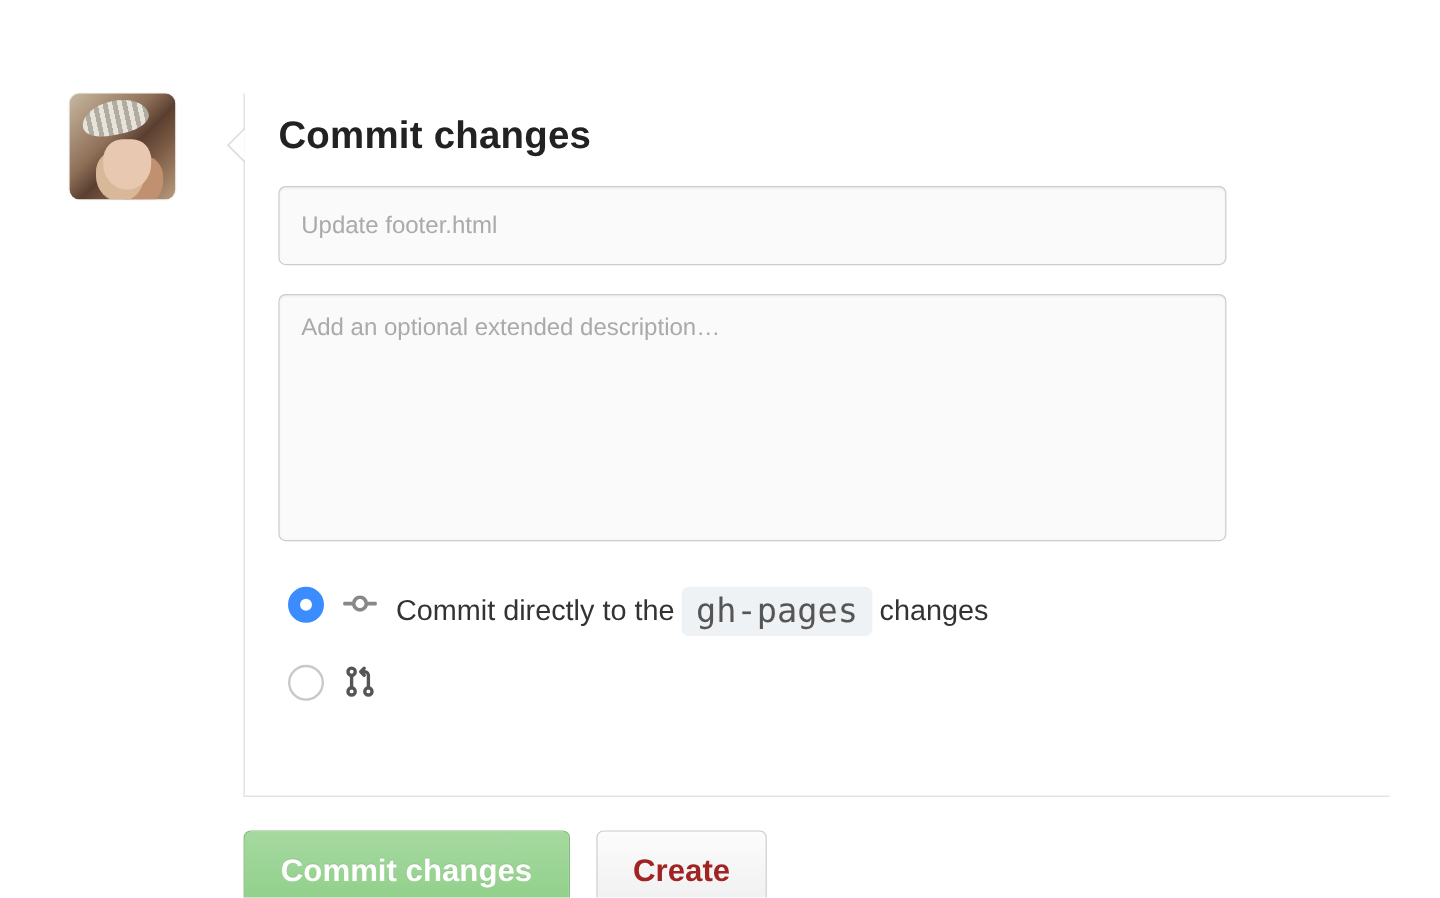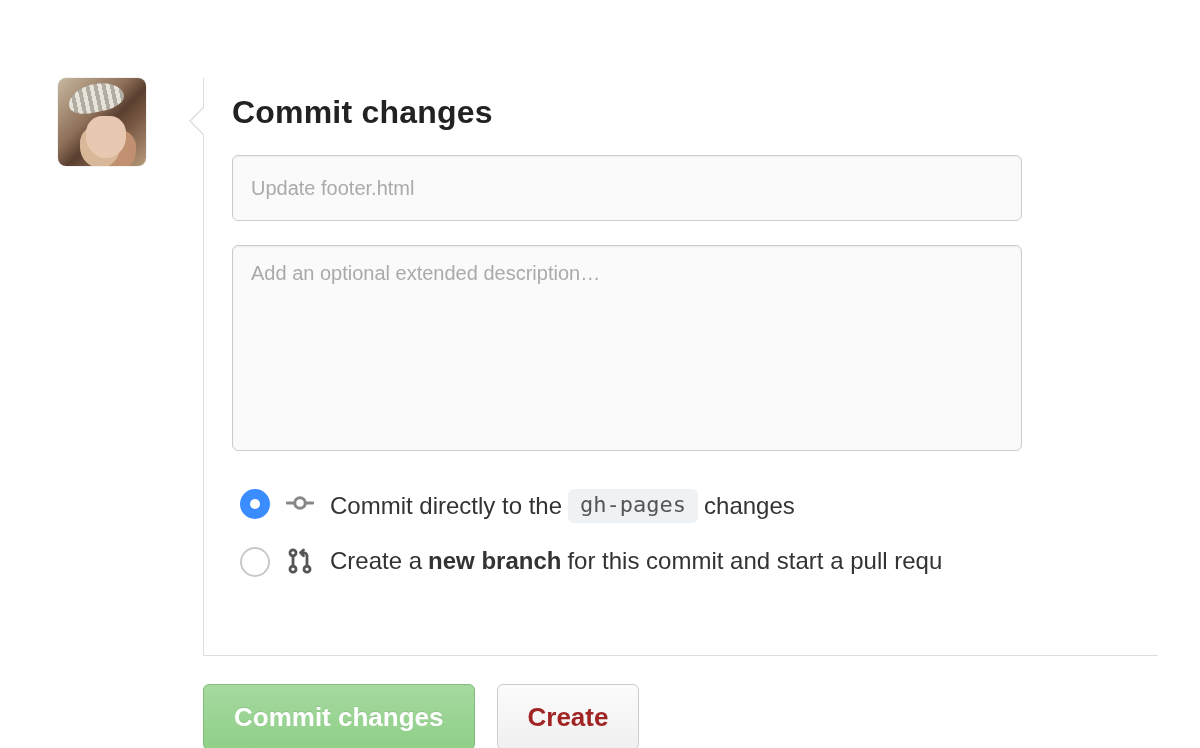--- a/index.html
+++ b/index.html
@@ -134,7 +134,7 @@
     background:#eef2f4;
     border-radius:6px;
     font-family: "SFMono-Regular", Menlo, Consolas, monospace;
-    font-size:22px;
+    font-size:28px;
     color:#555;
     line-height:1.3;
   }

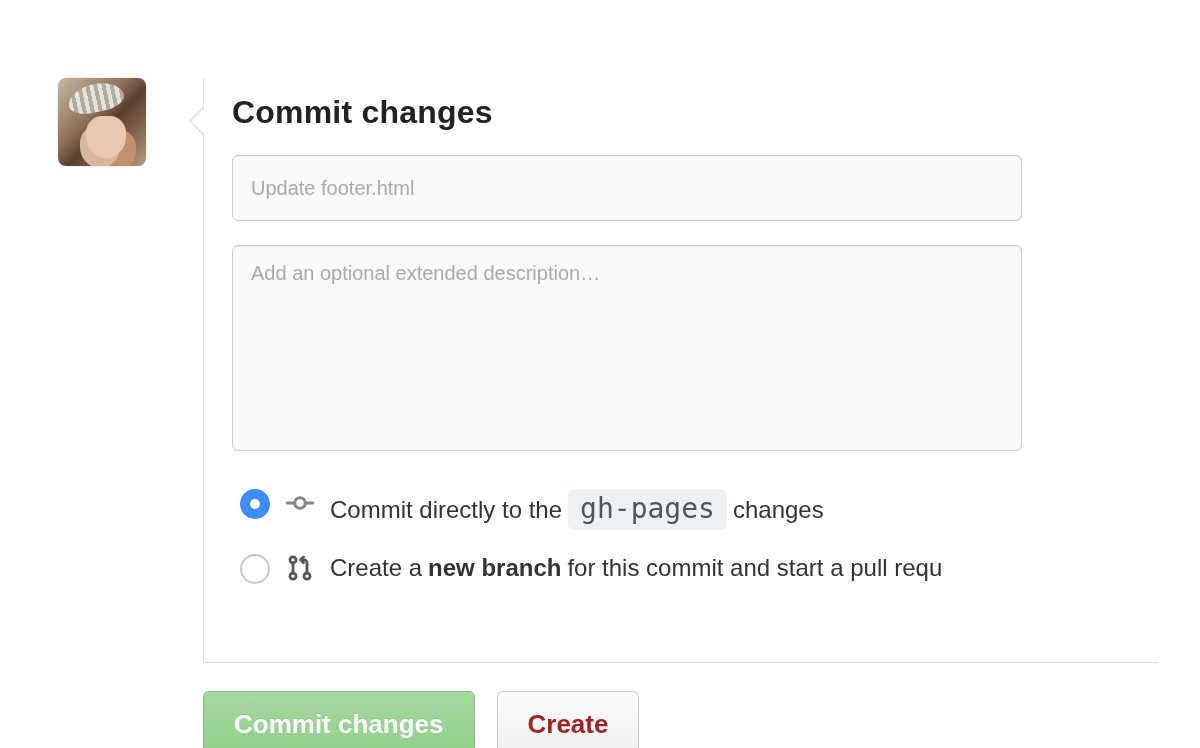--- a/index.html
+++ b/index.html
@@ -214,11 +214,6 @@
             <polyline points="15,2.5 12.5,5 15,7.5"></polyline>
           </svg>
         </span>
-        <span class="txt">
-          <span>Create a</span>
-          <b>new branch</b>
-          <span>for this commit and start a pull requ</span>
-        </span>
       </label>
 
     </div>

